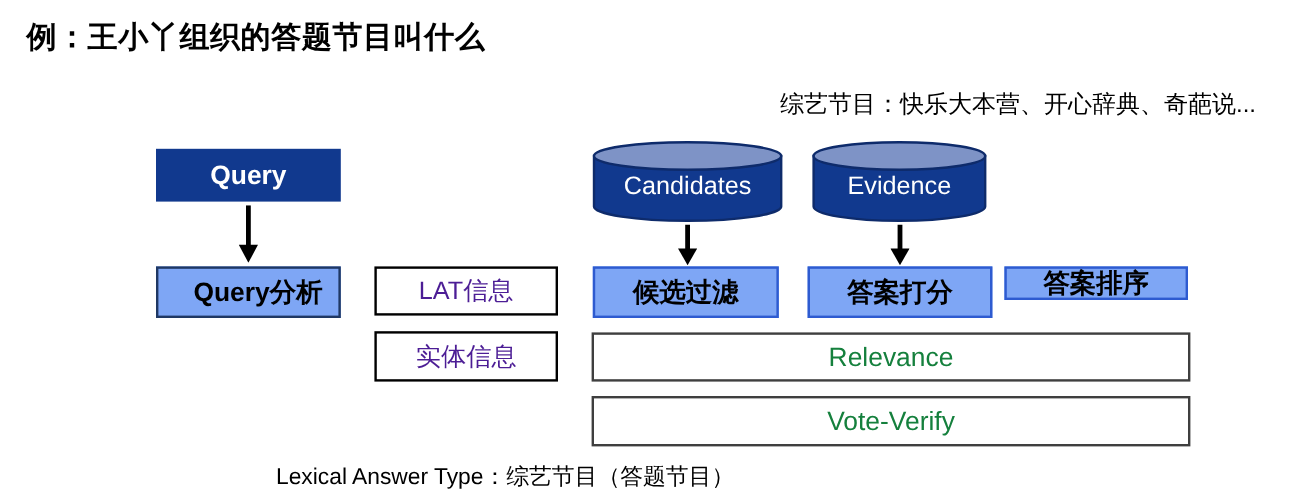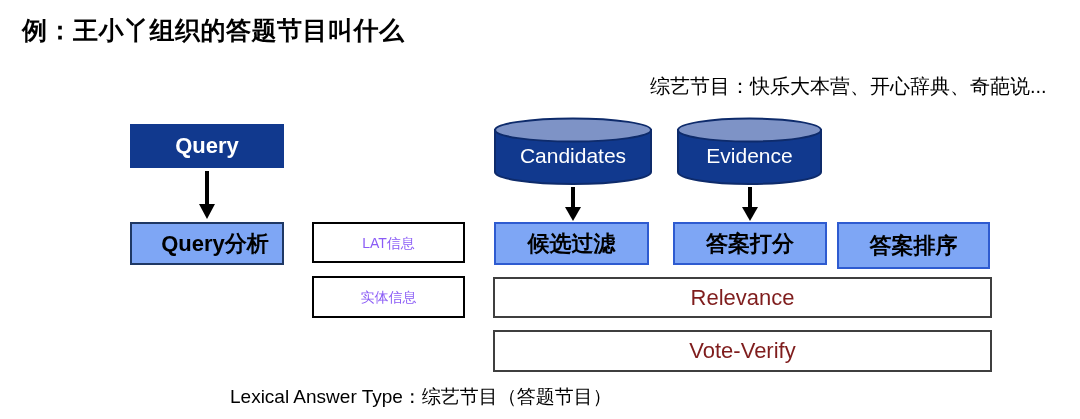--- a/index.html
+++ b/index.html
@@ -43,9 +43,9 @@
   }
   .box.blue.darkborder{border-color:#1F3864;padding-left:16px;}
   .box.white{
-    background:#fff;color:#8b5cf6;
+    background:#fff;color:#4c1d95;
     border:2px solid #000;
-    font-size:14px;
+    font-size:21px;
     justify-content:center;
   }
   .box.wide{

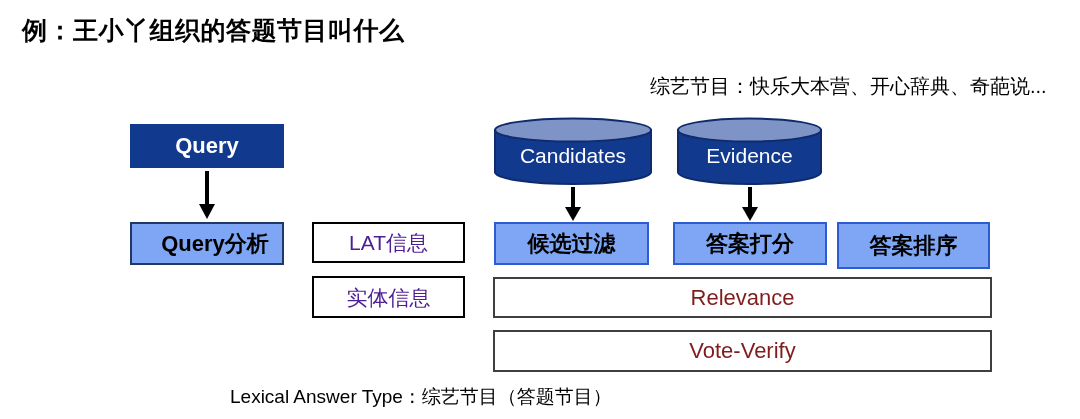--- a/index.html
+++ b/index.html
@@ -121,7 +121,7 @@
   <div class="box blue" style="left:494px;top:222px;width:155px;height:43px;">
     <span>候选过滤</span>
   </div>
-  <div class="box blue" style="left:837px;top:222px;width:153px;height:47px;">
+  <div class="box blue" style="left:837px;top:222px;width:153px;height:28px;">
     <span>答案排序</span>
   </div>
 

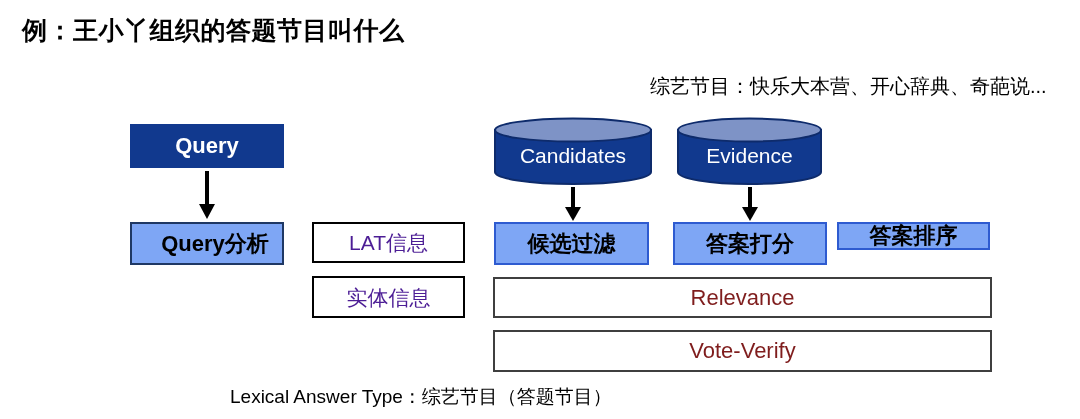--- a/index.html
+++ b/index.html
@@ -49,7 +49,7 @@
     justify-content:center;
   }
   .box.wide{
-    background:#fff;color:#7f1d1d;
+    background:#fff;color:#15803d;
     border:2px solid #3F3F3F;
     font-size:22px;
   }

